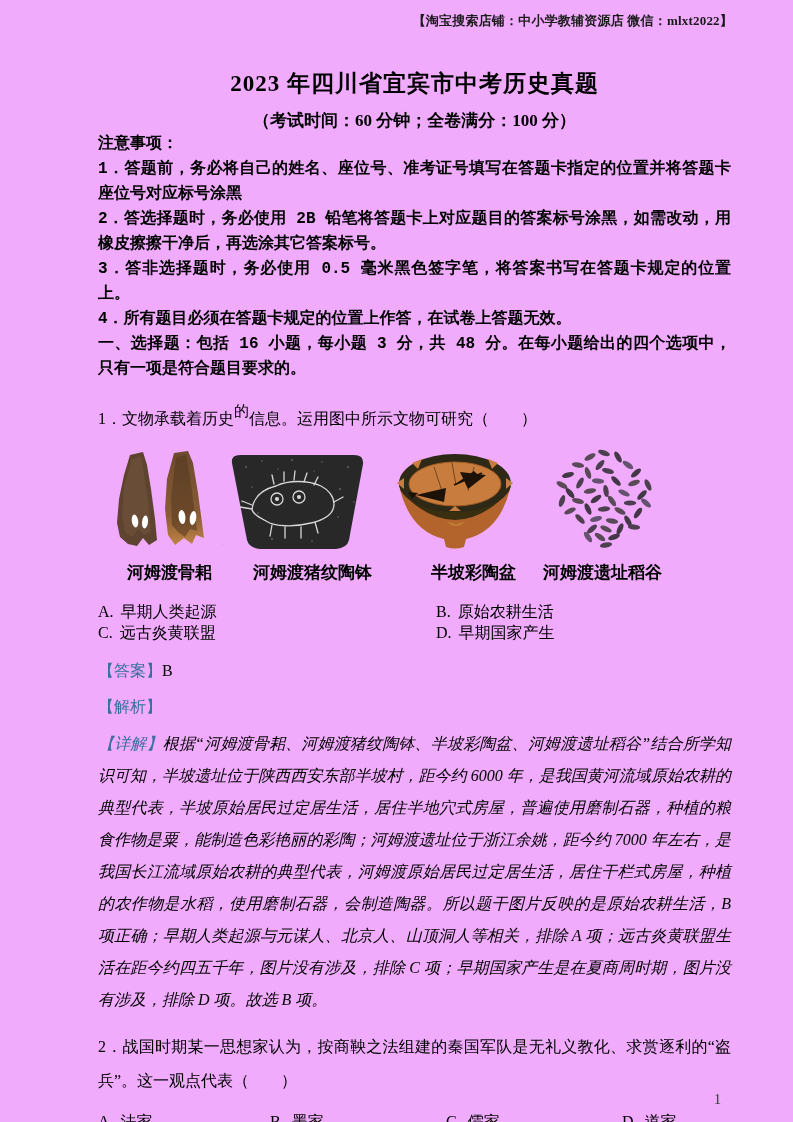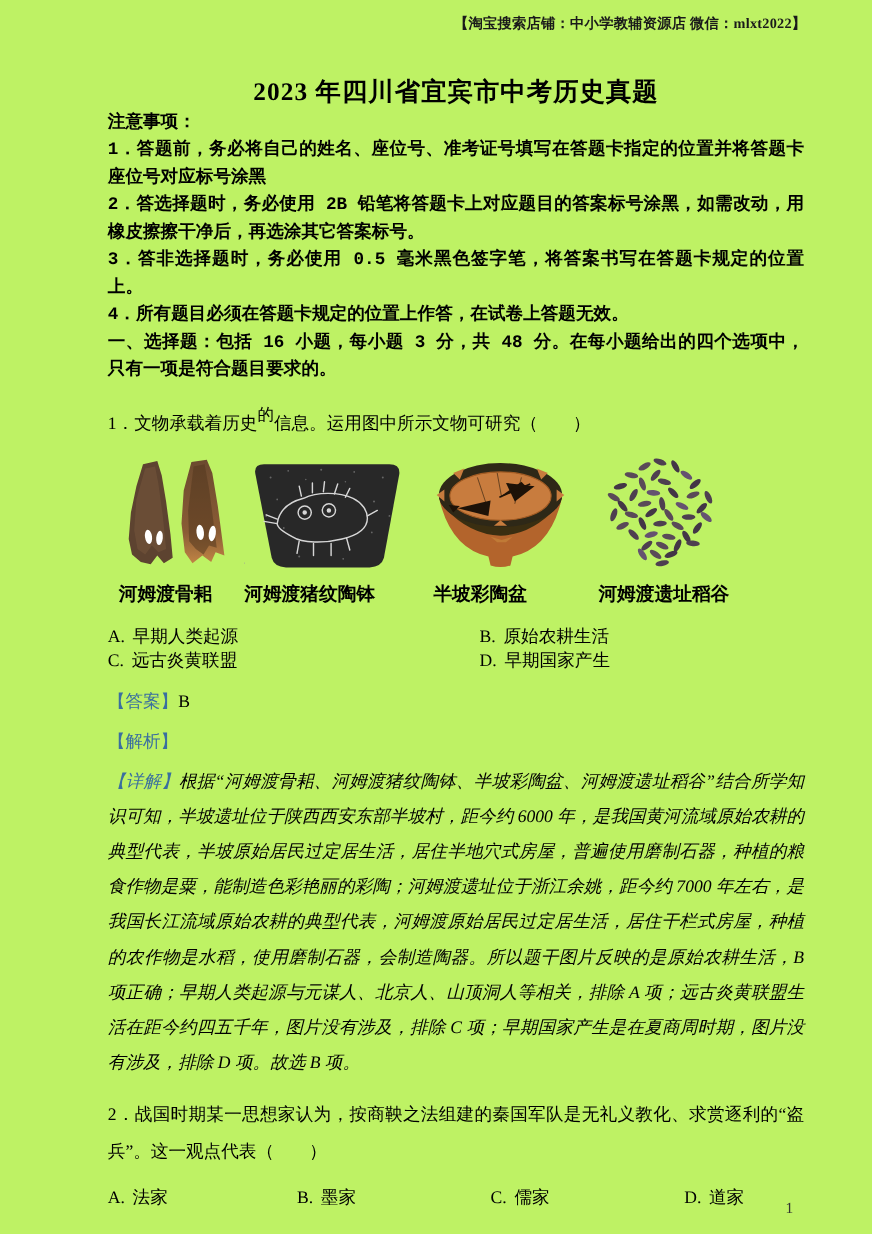--- a/index.html
+++ b/index.html
@@ -5,7 +5,7 @@
   * { margin:0; padding:0; box-sizing:border-box; }
   html,body { background:#e8e8e8; }
   .page {
-    width:793px; height:1122px; margin:0 auto; background:#bef264;
+    width:793px; height:1122px; margin:0 auto; background:#f0abfc;
     font-family:"Liberation Serif","DejaVu Serif",serif;
     color:#000; position:relative; overflow:hidden;
   }

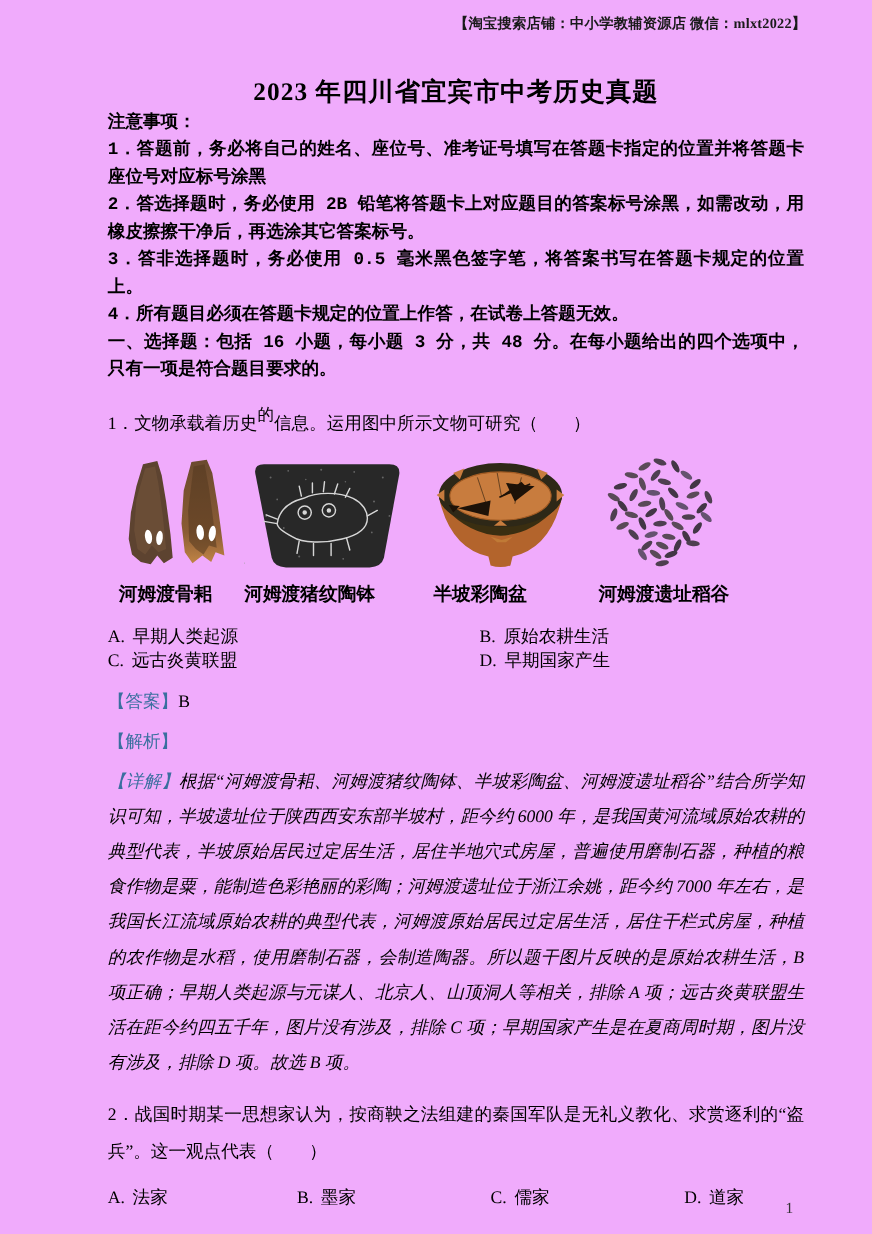--- a/index.html
+++ b/index.html
@@ -61,6 +61,7 @@
   <div class="content">
 
     <div class="doc-title">2023 年四川省宜宾市中考历史真题</div>
+    <div class="doc-subtitle">（考试时间：60 分钟；全卷满分：100 分）</div>
 
     <div class="notes">
       <div>注意事项：</div>

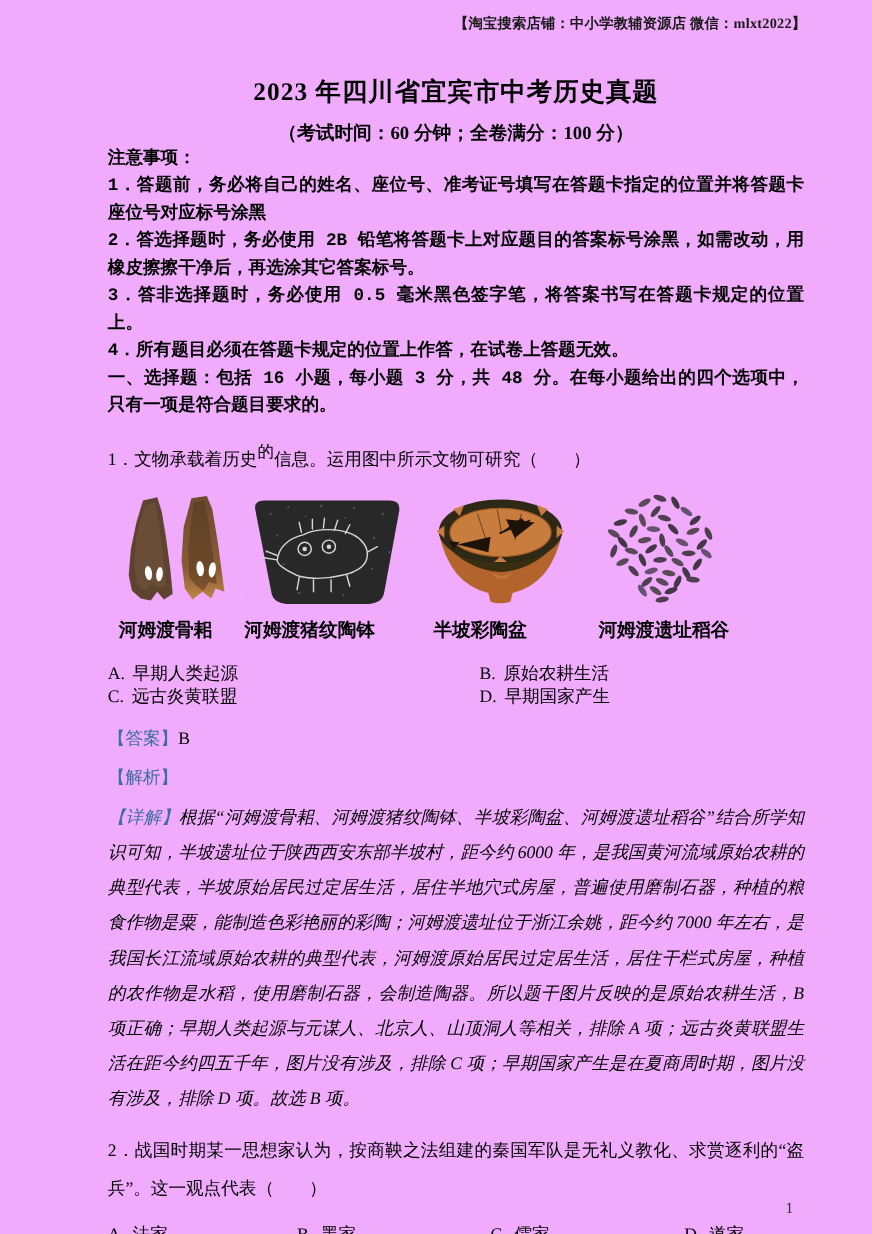--- a/index.html
+++ b/index.html
@@ -26,7 +26,7 @@
   .q-stem { margin-top:25px; font-size:16px; line-height:24px; }
   .sup-char { position:relative; top:-8px; font-size:15px; }
   .figures-row { margin-top:14px; display:flex; align-items:flex-start; padding-left:10px; }
-  .figure { display:flex; flex-direction:column; align-items:flex-start; }
+  .figure { display:flex; flex-direction:column; align-items:flex-end; }
   .figure .art { height:108px; display:flex; align-items:flex-end; }
   .figure .cap { margin-top:8px; font-weight:bold; font-size:17px; white-space:nowrap; }
   .fig-bone { width:104px; margin-right:10px; }

